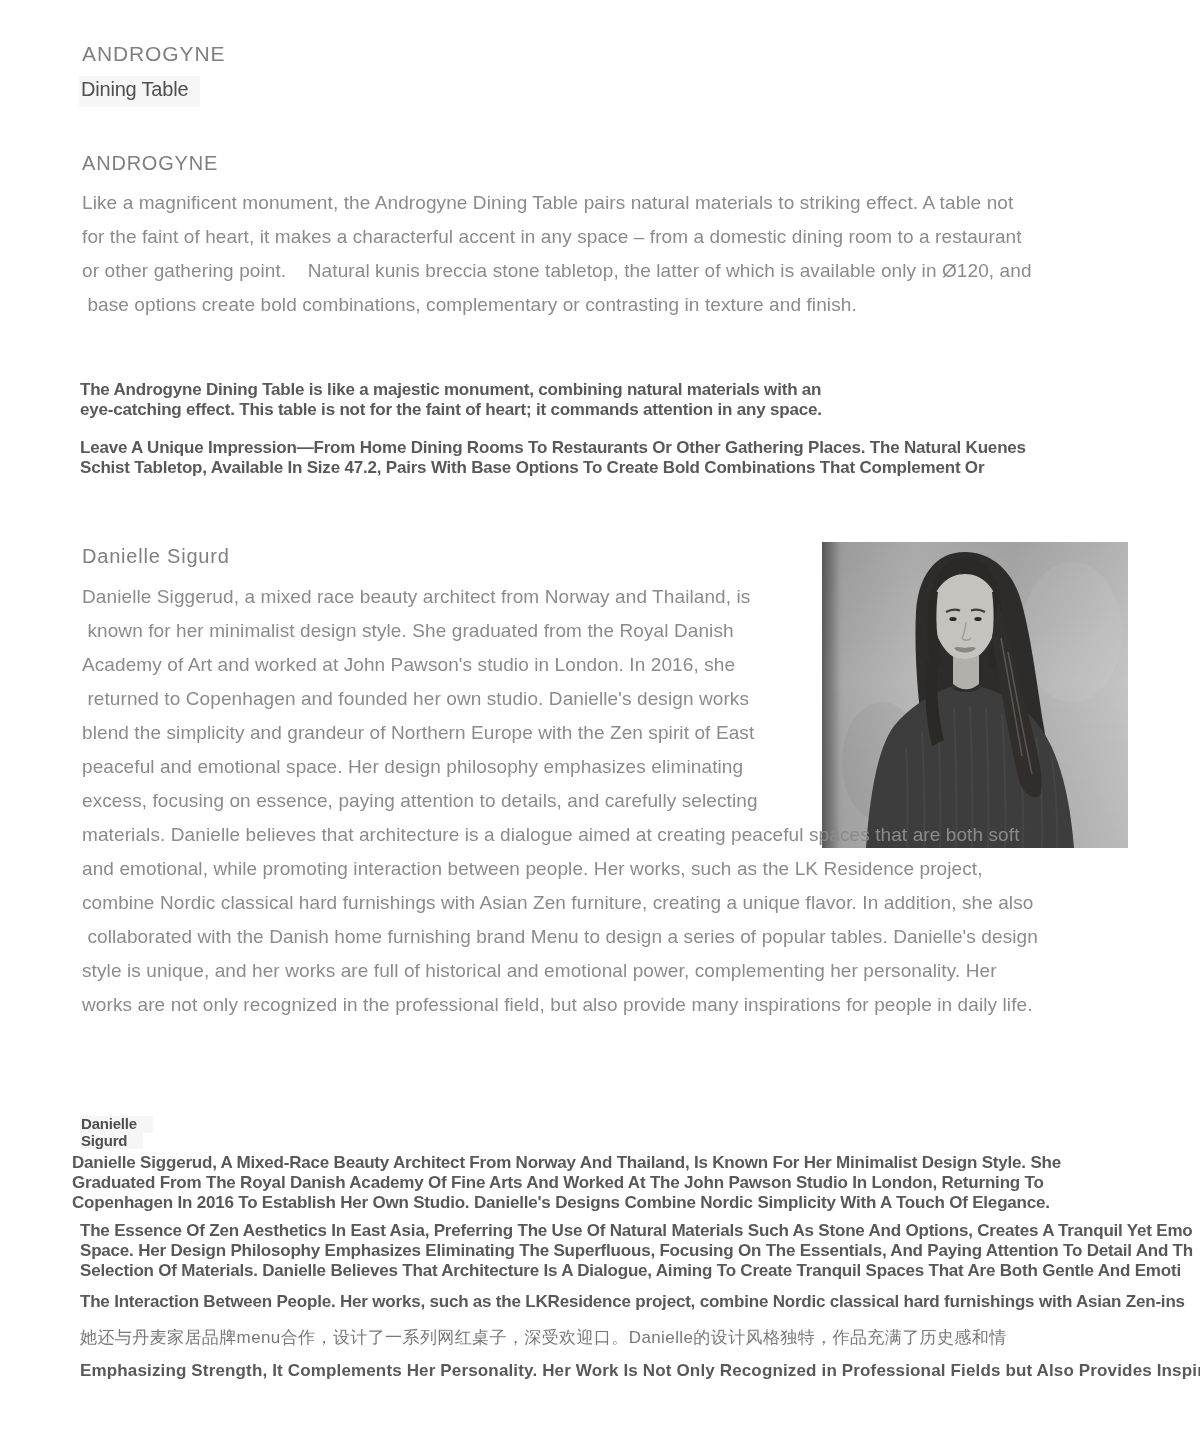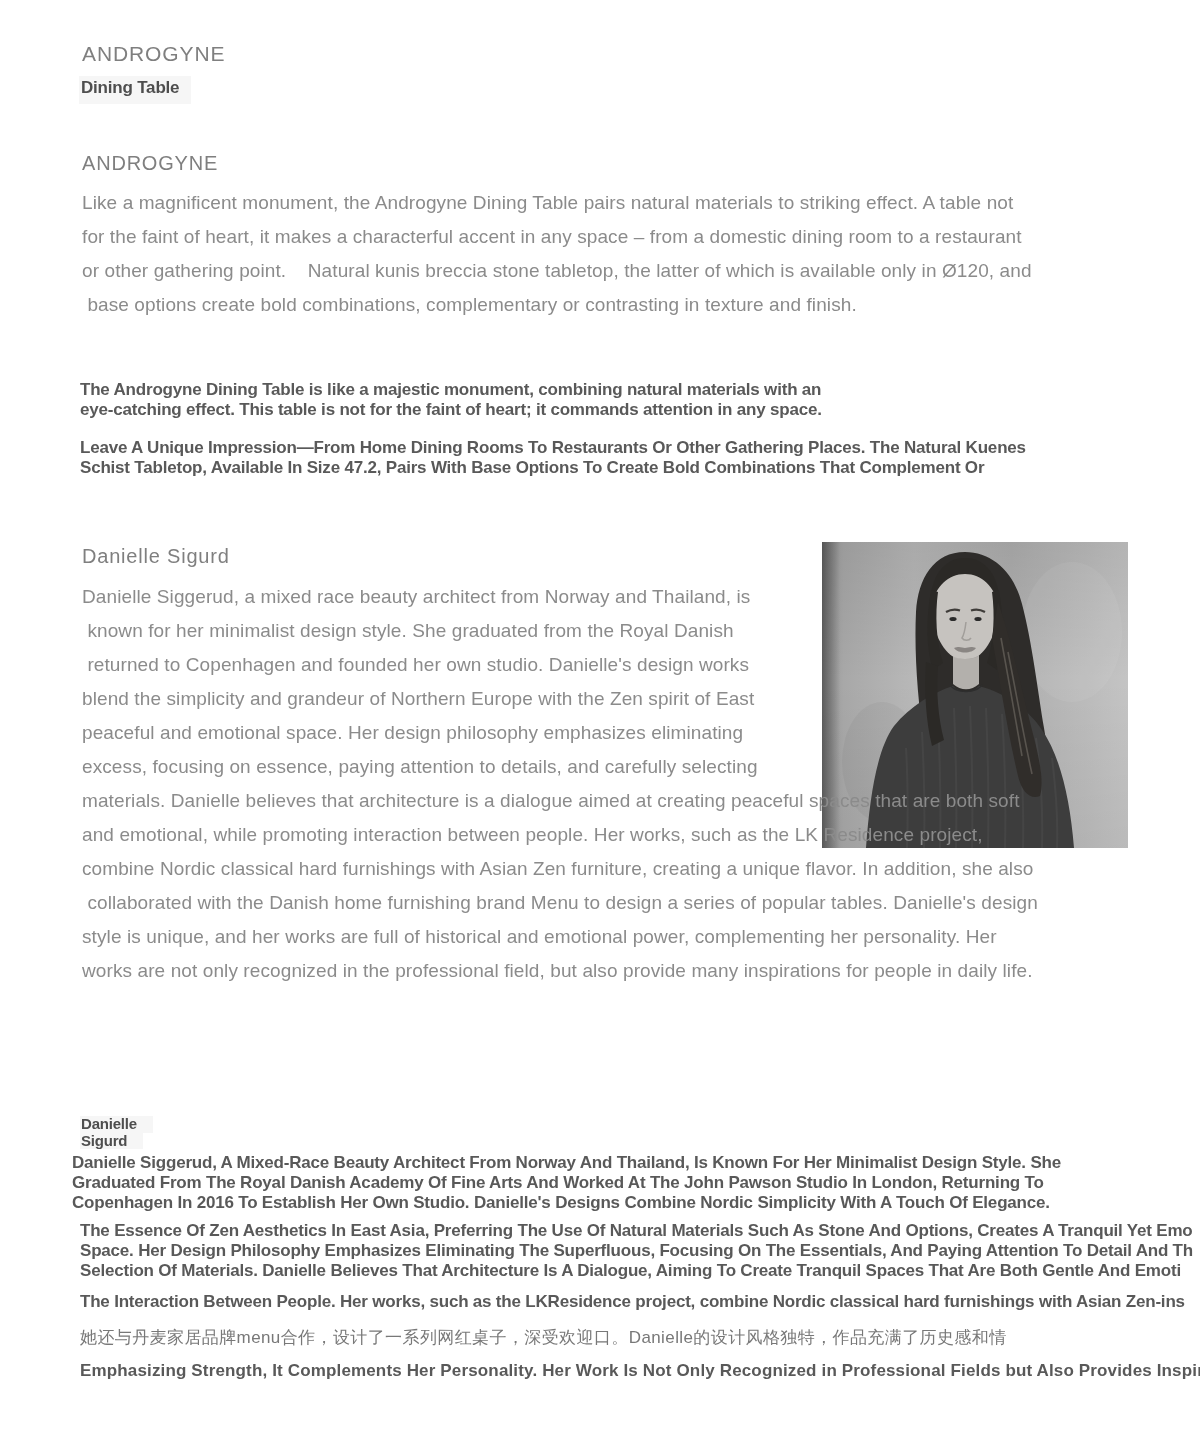--- a/index.html
+++ b/index.html
@@ -30,7 +30,7 @@
   
   #brand-title{left:82px;top:42px;font-size:21px;color:var(--heading_text,#7f7f7f);letter-spacing:0.9px;white-space:pre;}
   #product-subtitle{
-    left:79px;top:76px;font-size:17px;font-weight:700;letter-spacing:-0.2px;
+    left:79px;top:76px;font-size:20px;font-weight:400;letter-spacing:-0.2px;
     color:var(--name_text,#555555);background:var(--highlight_bg,#f6f6f6);
     padding:2px 12px 6px 2px;white-space:pre;width:max-content;
   }

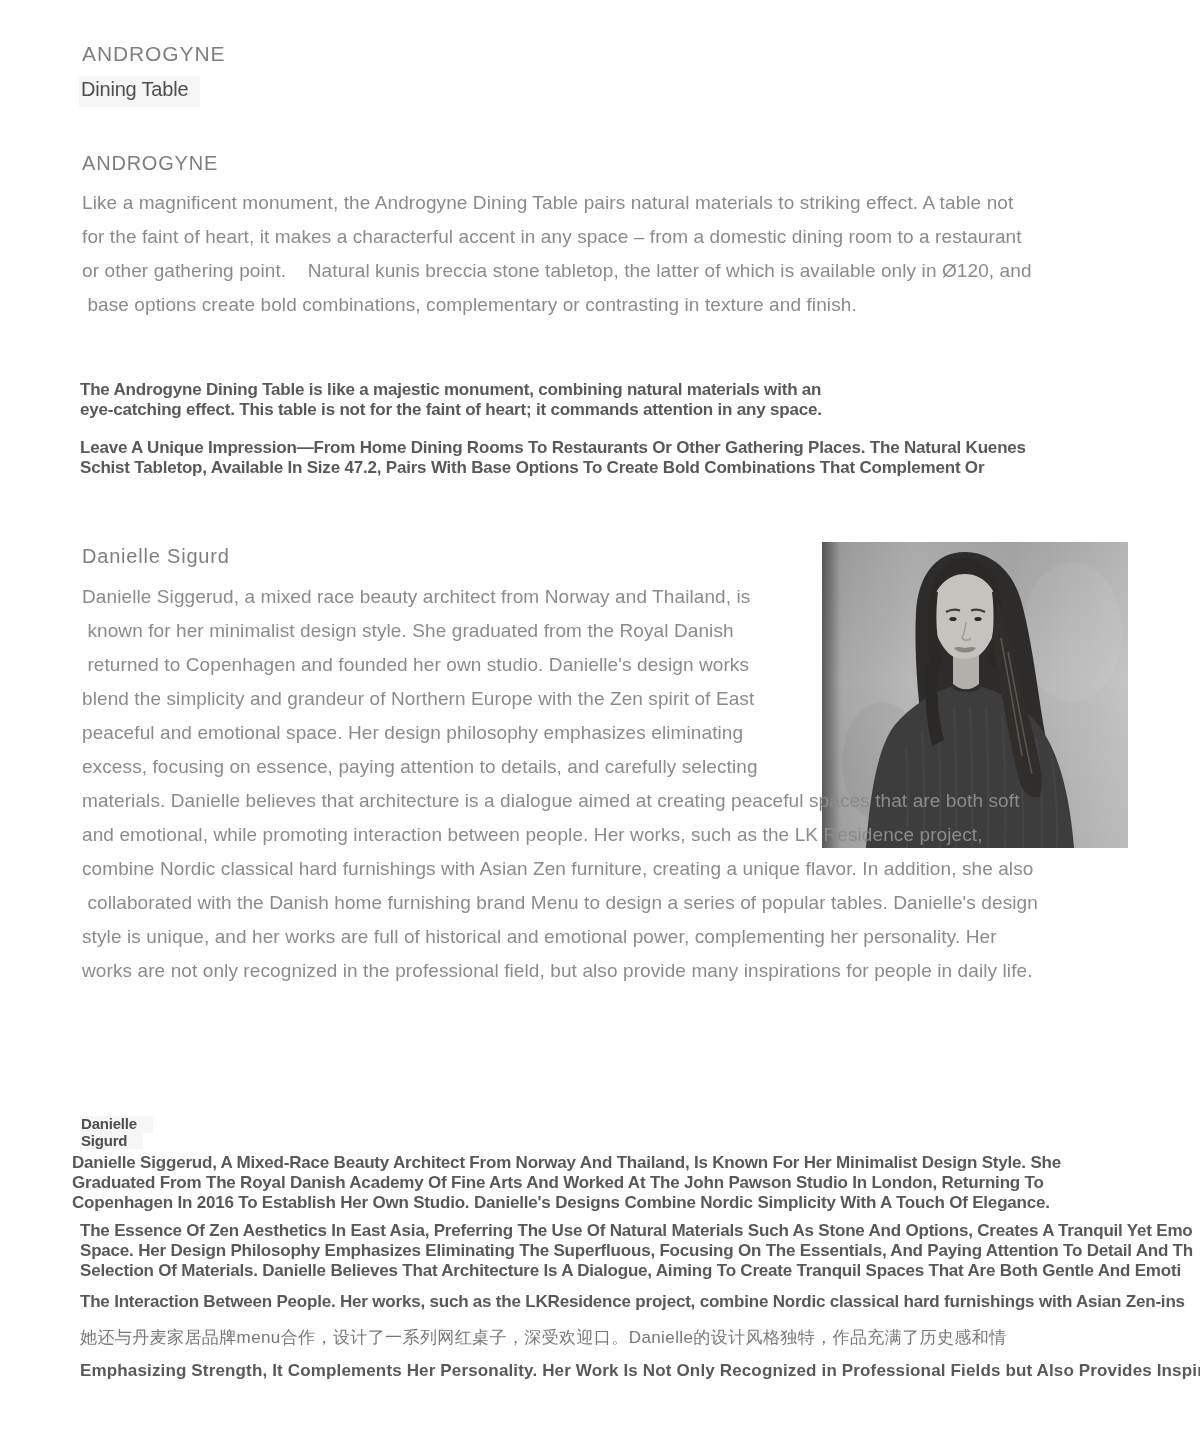--- a/index.html
+++ b/index.html
@@ -164,6 +164,7 @@
   <div class="abs light" id="bio-para">
       <div class="line">Danielle Siggerud, a mixed race beauty architect from Norway and Thailand, is</div>
       <div class="line"> known for her minimalist design style. She graduated from the Royal Danish</div>
+      <div class="line">Academy of Art and worked at John Pawson's studio in London. In 2016, she</div>
       <div class="line"> returned to Copenhagen and founded her own studio. Danielle's design works</div>
       <div class="line">blend the simplicity and grandeur of Northern Europe with the Zen spirit of East</div>
       <div class="line">peaceful and emotional space. Her design philosophy emphasizes eliminating</div>

